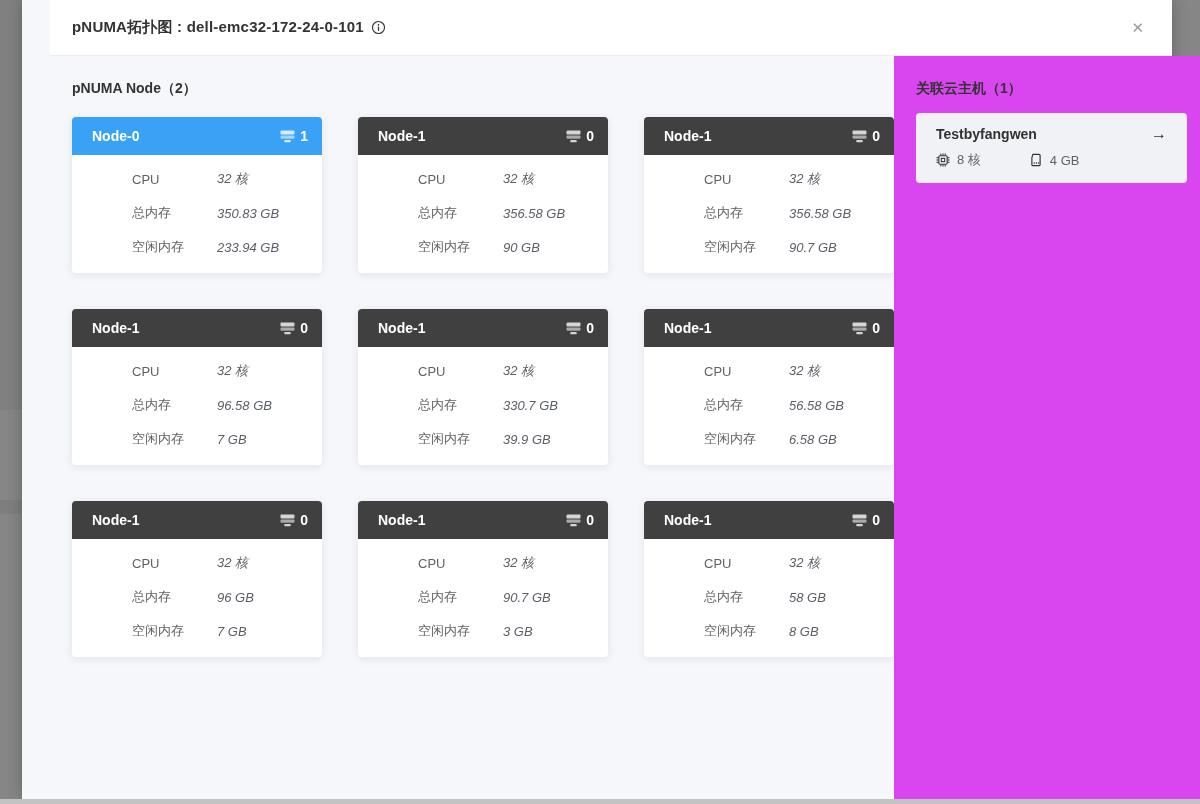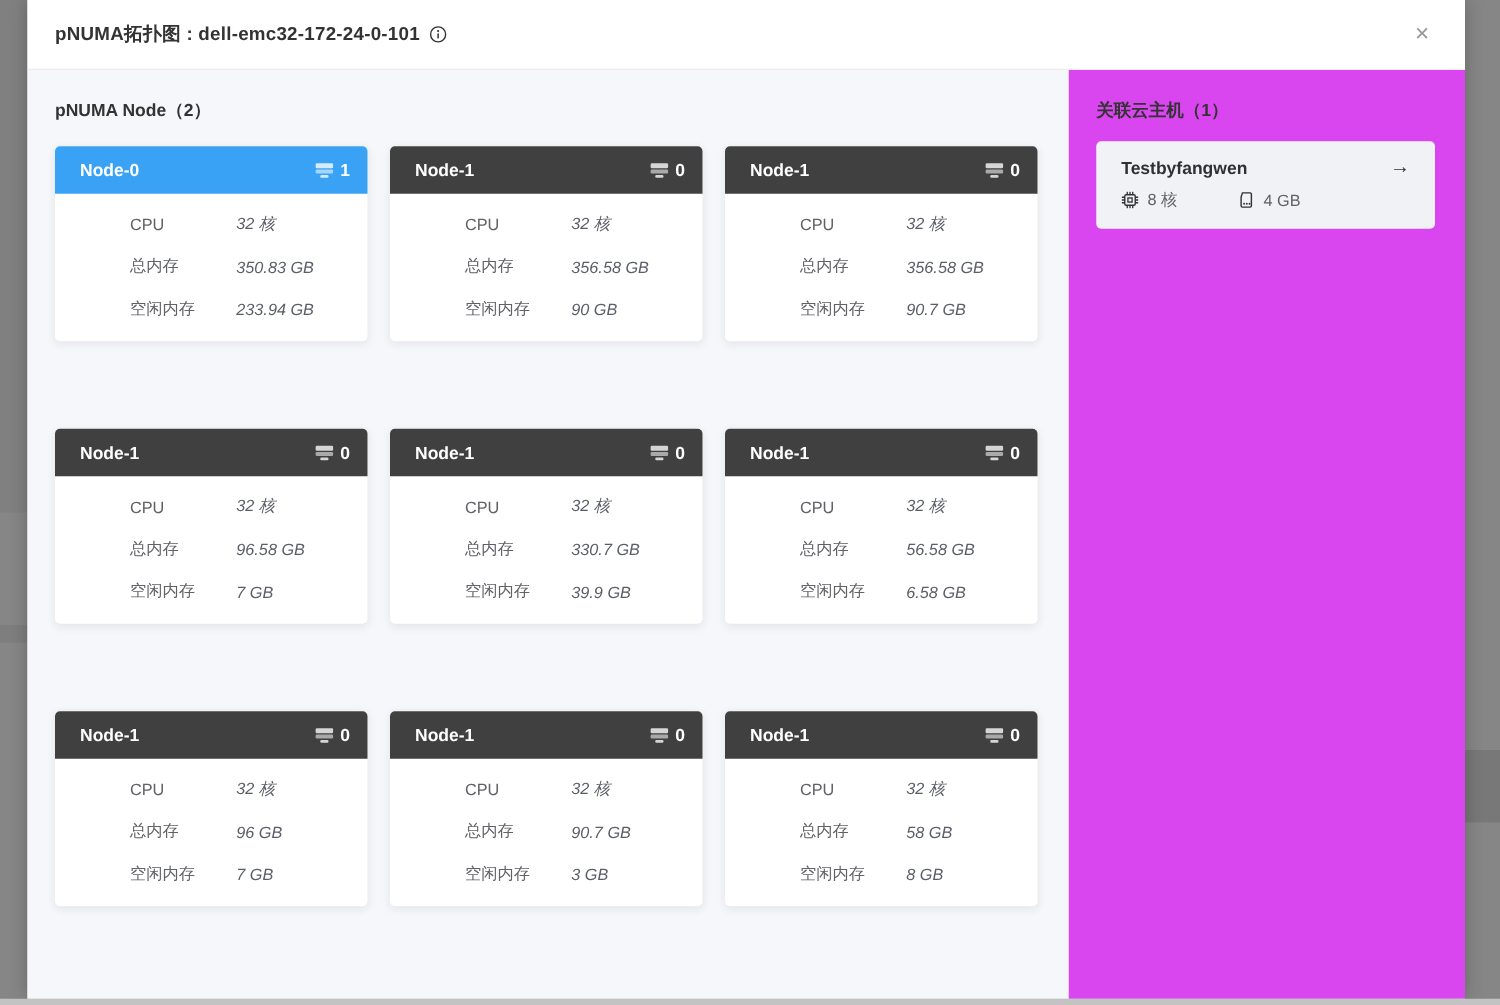--- a/index.html
+++ b/index.html
@@ -25,7 +25,7 @@
     position: absolute; left: 22px; top: 0; width: 1150px; bottom: 5px;
     background: #f5f7fa;
     box-shadow: 0 0 14px rgba(0,0,0,0.25);
-    display: flex; flex-direction: column;
+    display: flex; flex-direction: column; padding-left: 28px;
   }
   .modal-header {
     height: 56px; background: #ffffff; border-bottom: 1px solid #ececec;

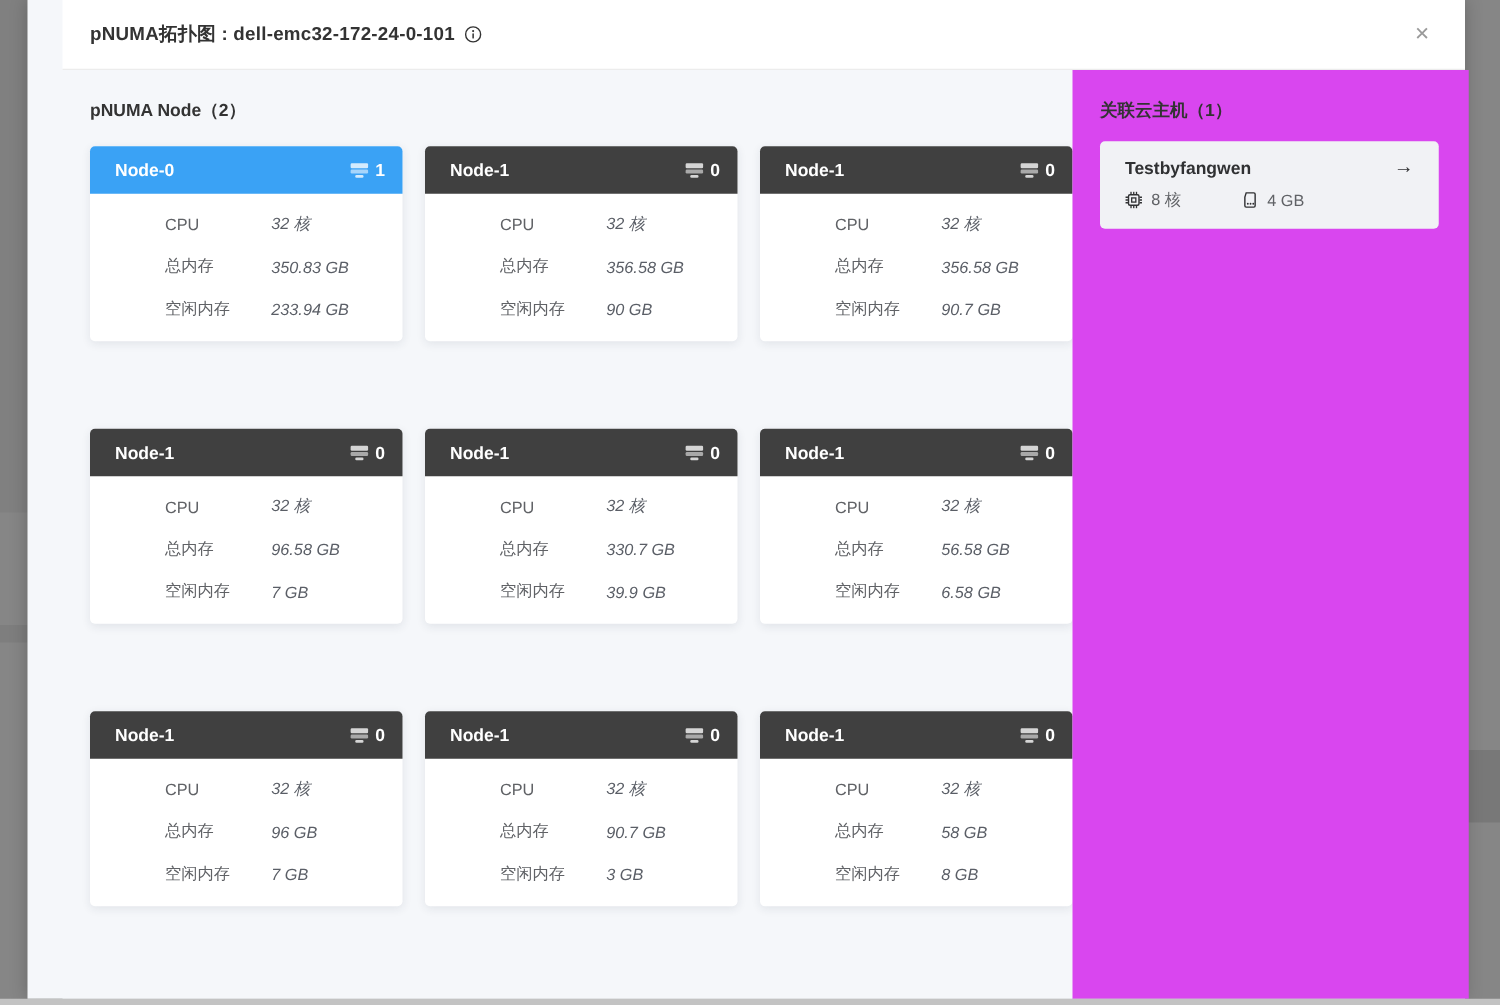--- a/index.html
+++ b/index.html
@@ -47,7 +47,7 @@
   .node-grid {
     margin-top: 19px;
     display: grid; grid-template-columns: repeat(3, 250px);
-    column-gap: 18px; row-gap: 70px;
+    column-gap: 18px; row-gap: 70px; gap: 36px;
   }
 
   .node-card {

